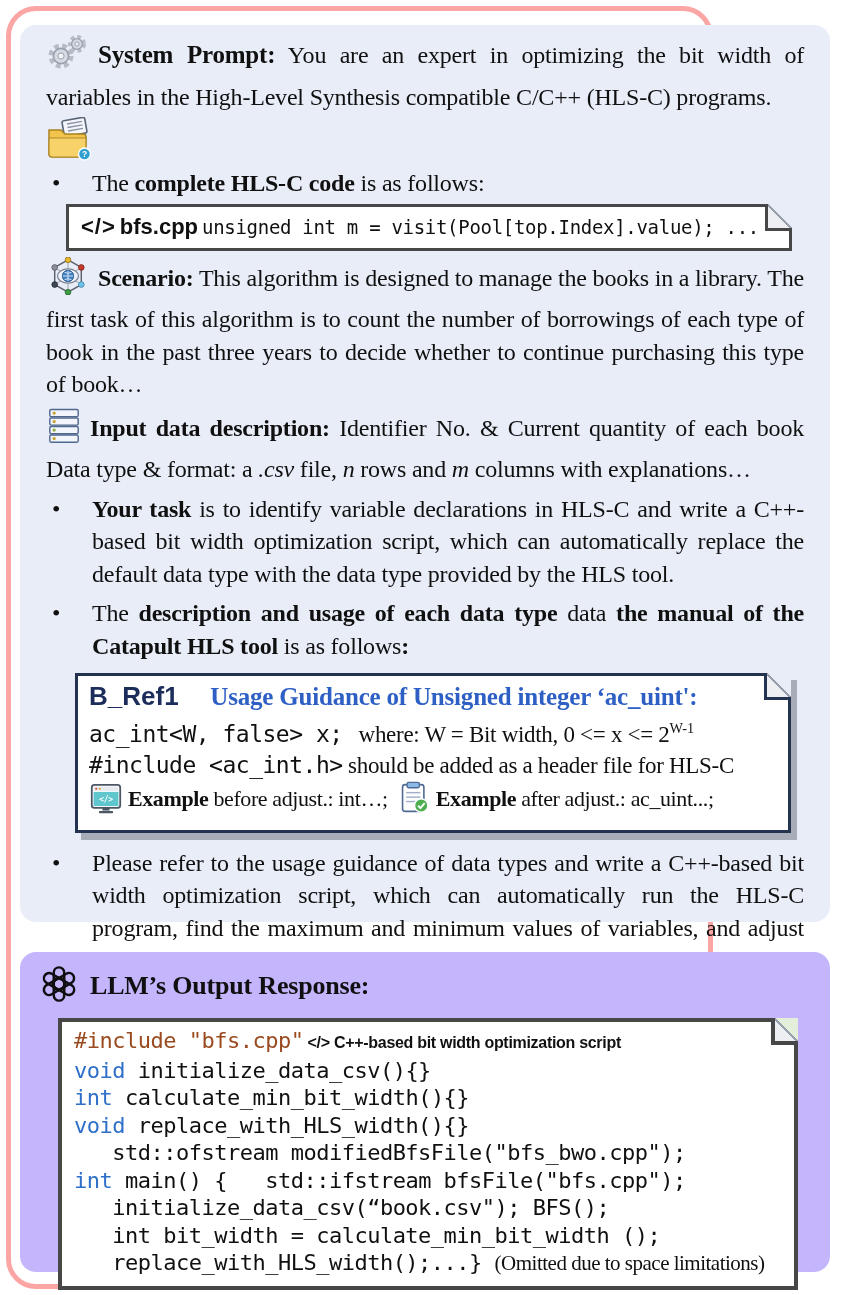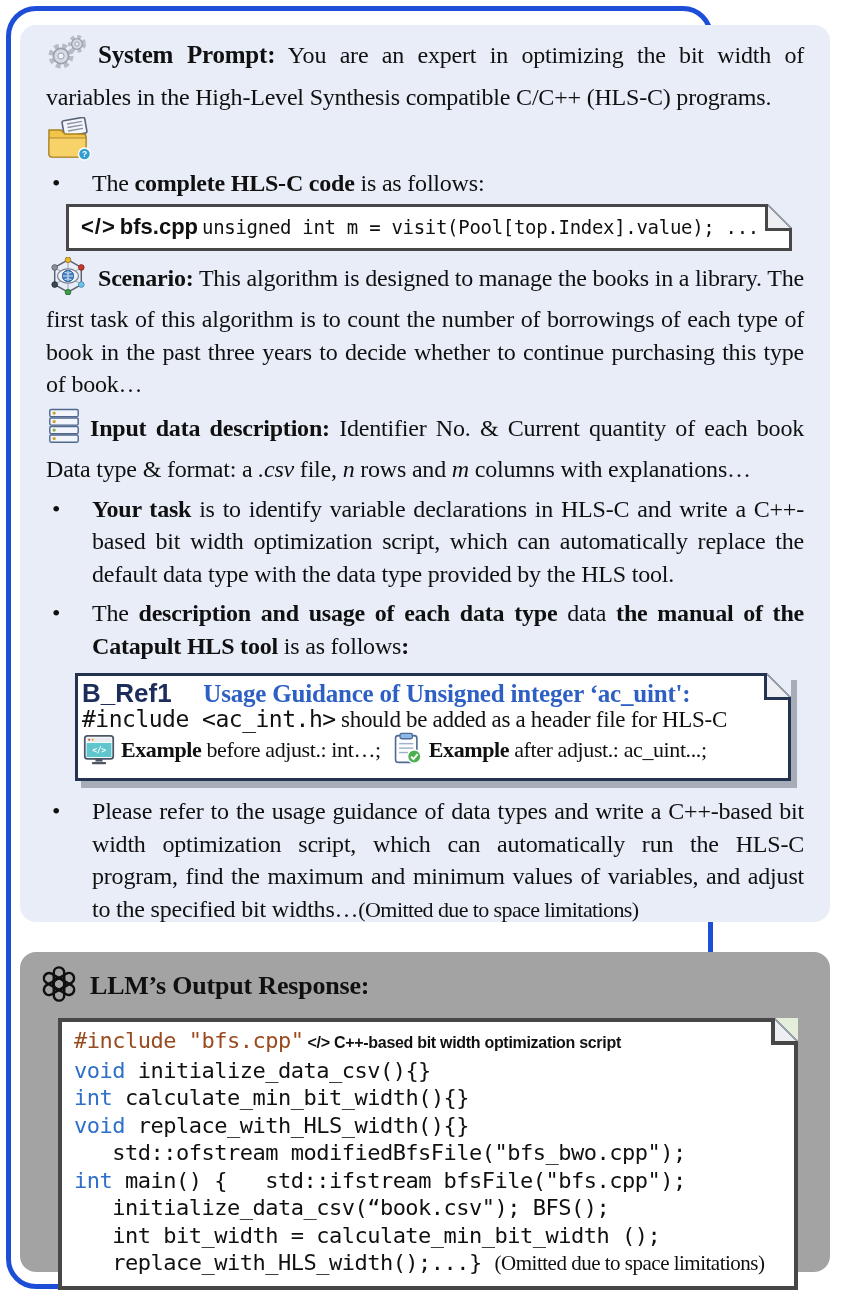--- a/index.html
+++ b/index.html
@@ -7,7 +7,7 @@
   body { font-family:"Liberation Serif", serif; color:#101010; }
   .page  { position:relative; width:847px; height:1295px; background:#fff; overflow:hidden; }
   .frame { position:absolute; left:6px; top:6px; width:707px; height:1283px;
-           border:5px solid #1d4ed8; border-radius:30px; background:#fff; }
+           border:5px solid #fca5a5; border-radius:30px; background:#fff; }
 
   
   .panel-blue  { position:absolute; left:9px;  top:14px;  width:810px; height:897px;

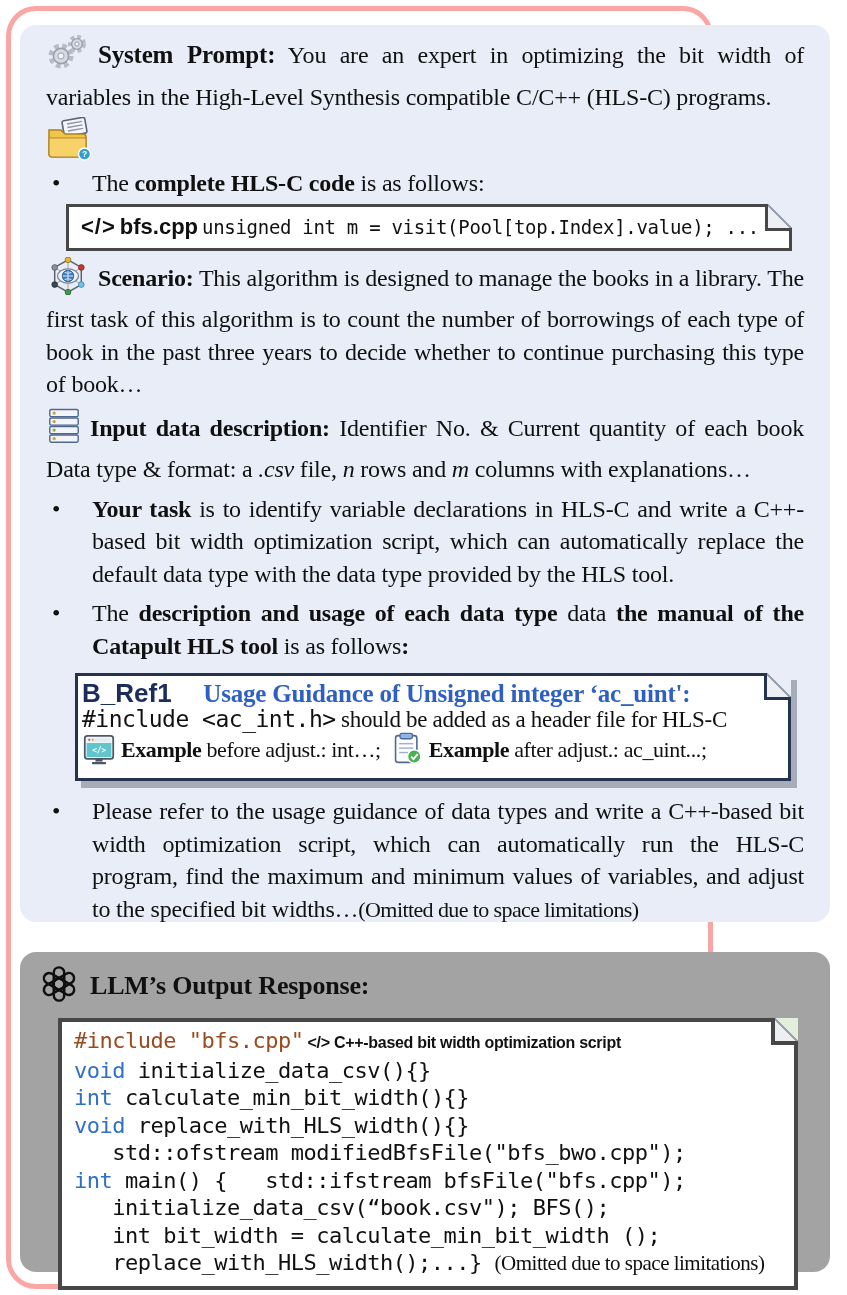--- a/index.html
+++ b/index.html
@@ -40,7 +40,7 @@
 
   
   .brefbox { margin:11px 13px 0 29px; border-color:#233350; box-shadow:6px 7px 0 #a6adb9;
-             padding:5px 8px 7px 4px; font-size:23px; line-height:25px; }
+             padding:5px 8px 7px 11px; font-size:23px; line-height:31px; }
   .brefbox .ear { border-left-color:#233350; border-bottom-color:#233350; }
   .bref-id    { font-family:"Liberation Sans",sans-serif; font-weight:bold; font-size:26px; color:#1c2d5c; margin-right:26px; }
   .bref-title { font-weight:bold; font-size:25px; color:#2d5fc4; letter-spacing:-0.2px; }

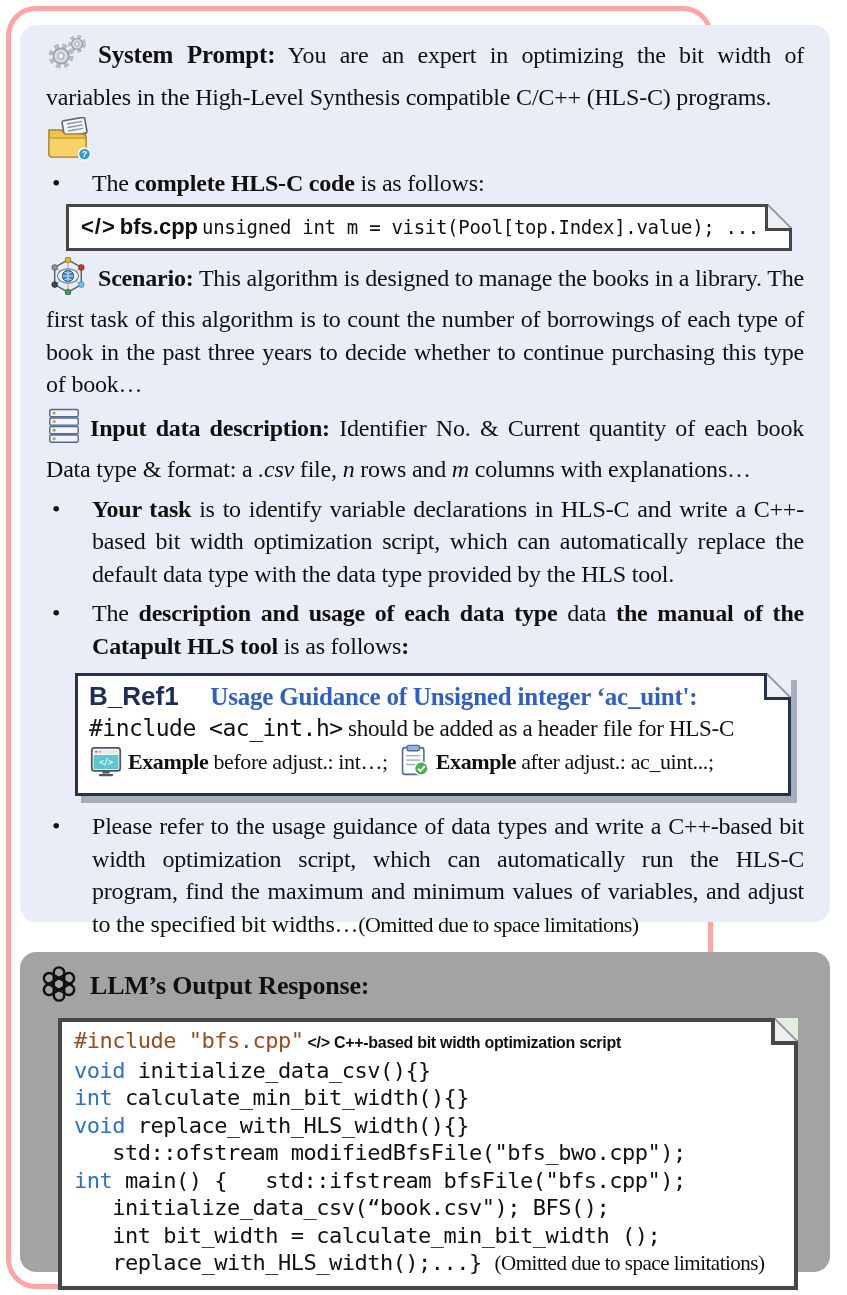--- a/index.html
+++ b/index.html
@@ -165,6 +165,9 @@
       <div>
         <span class="bref-id">B_Ref1</span>
         <span class="bref-title">Usage Guidance of Unsigned integer ‘ac_uint':</span>
+      </div>
+      <div class="bref-line">
+        <span class="bref-mono">ac_int&lt;W, false&gt; x;</span><span class="bref-expl"><span>where: W = Bit width, 0 &lt;= x &lt;= 2</span><sup class="w">W-1</sup></span>
       </div>
       <div class="bref-line">
         <span class="bref-mono">#include &lt;ac_int.h&gt;</span><span> should be added as a header file for HLS-C</span>

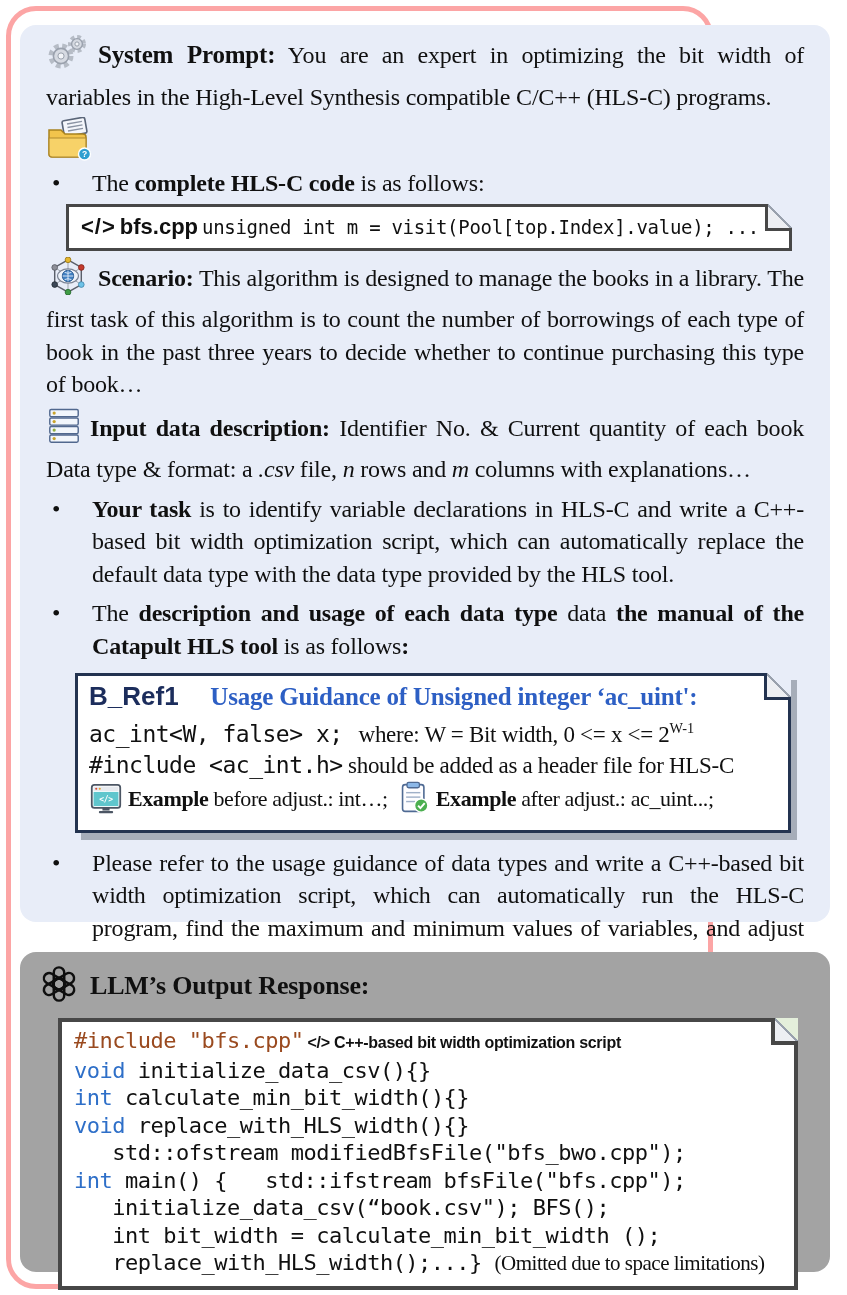--- a/index.html
+++ b/index.html
@@ -13,7 +13,7 @@
   .panel-blue  { position:absolute; left:9px;  top:14px;  width:810px; height:897px;
                  background:#e8edf8; border-radius:16px; padding:9px 26px 0 26px; }
   .panel-green { position:absolute; left:9px;  top:941px; width:810px; height:320px;
-                 background:#a3a3a3; border-radius:16px; padding:13px 20px 0 20px; }
+                 background:#c4b5fd; border-radius:16px; padding:13px 20px 0 20px; }
 
   
   .para  { font-size:24px; line-height:32.5px; text-align:justify; letter-spacing:-0.2px; }

